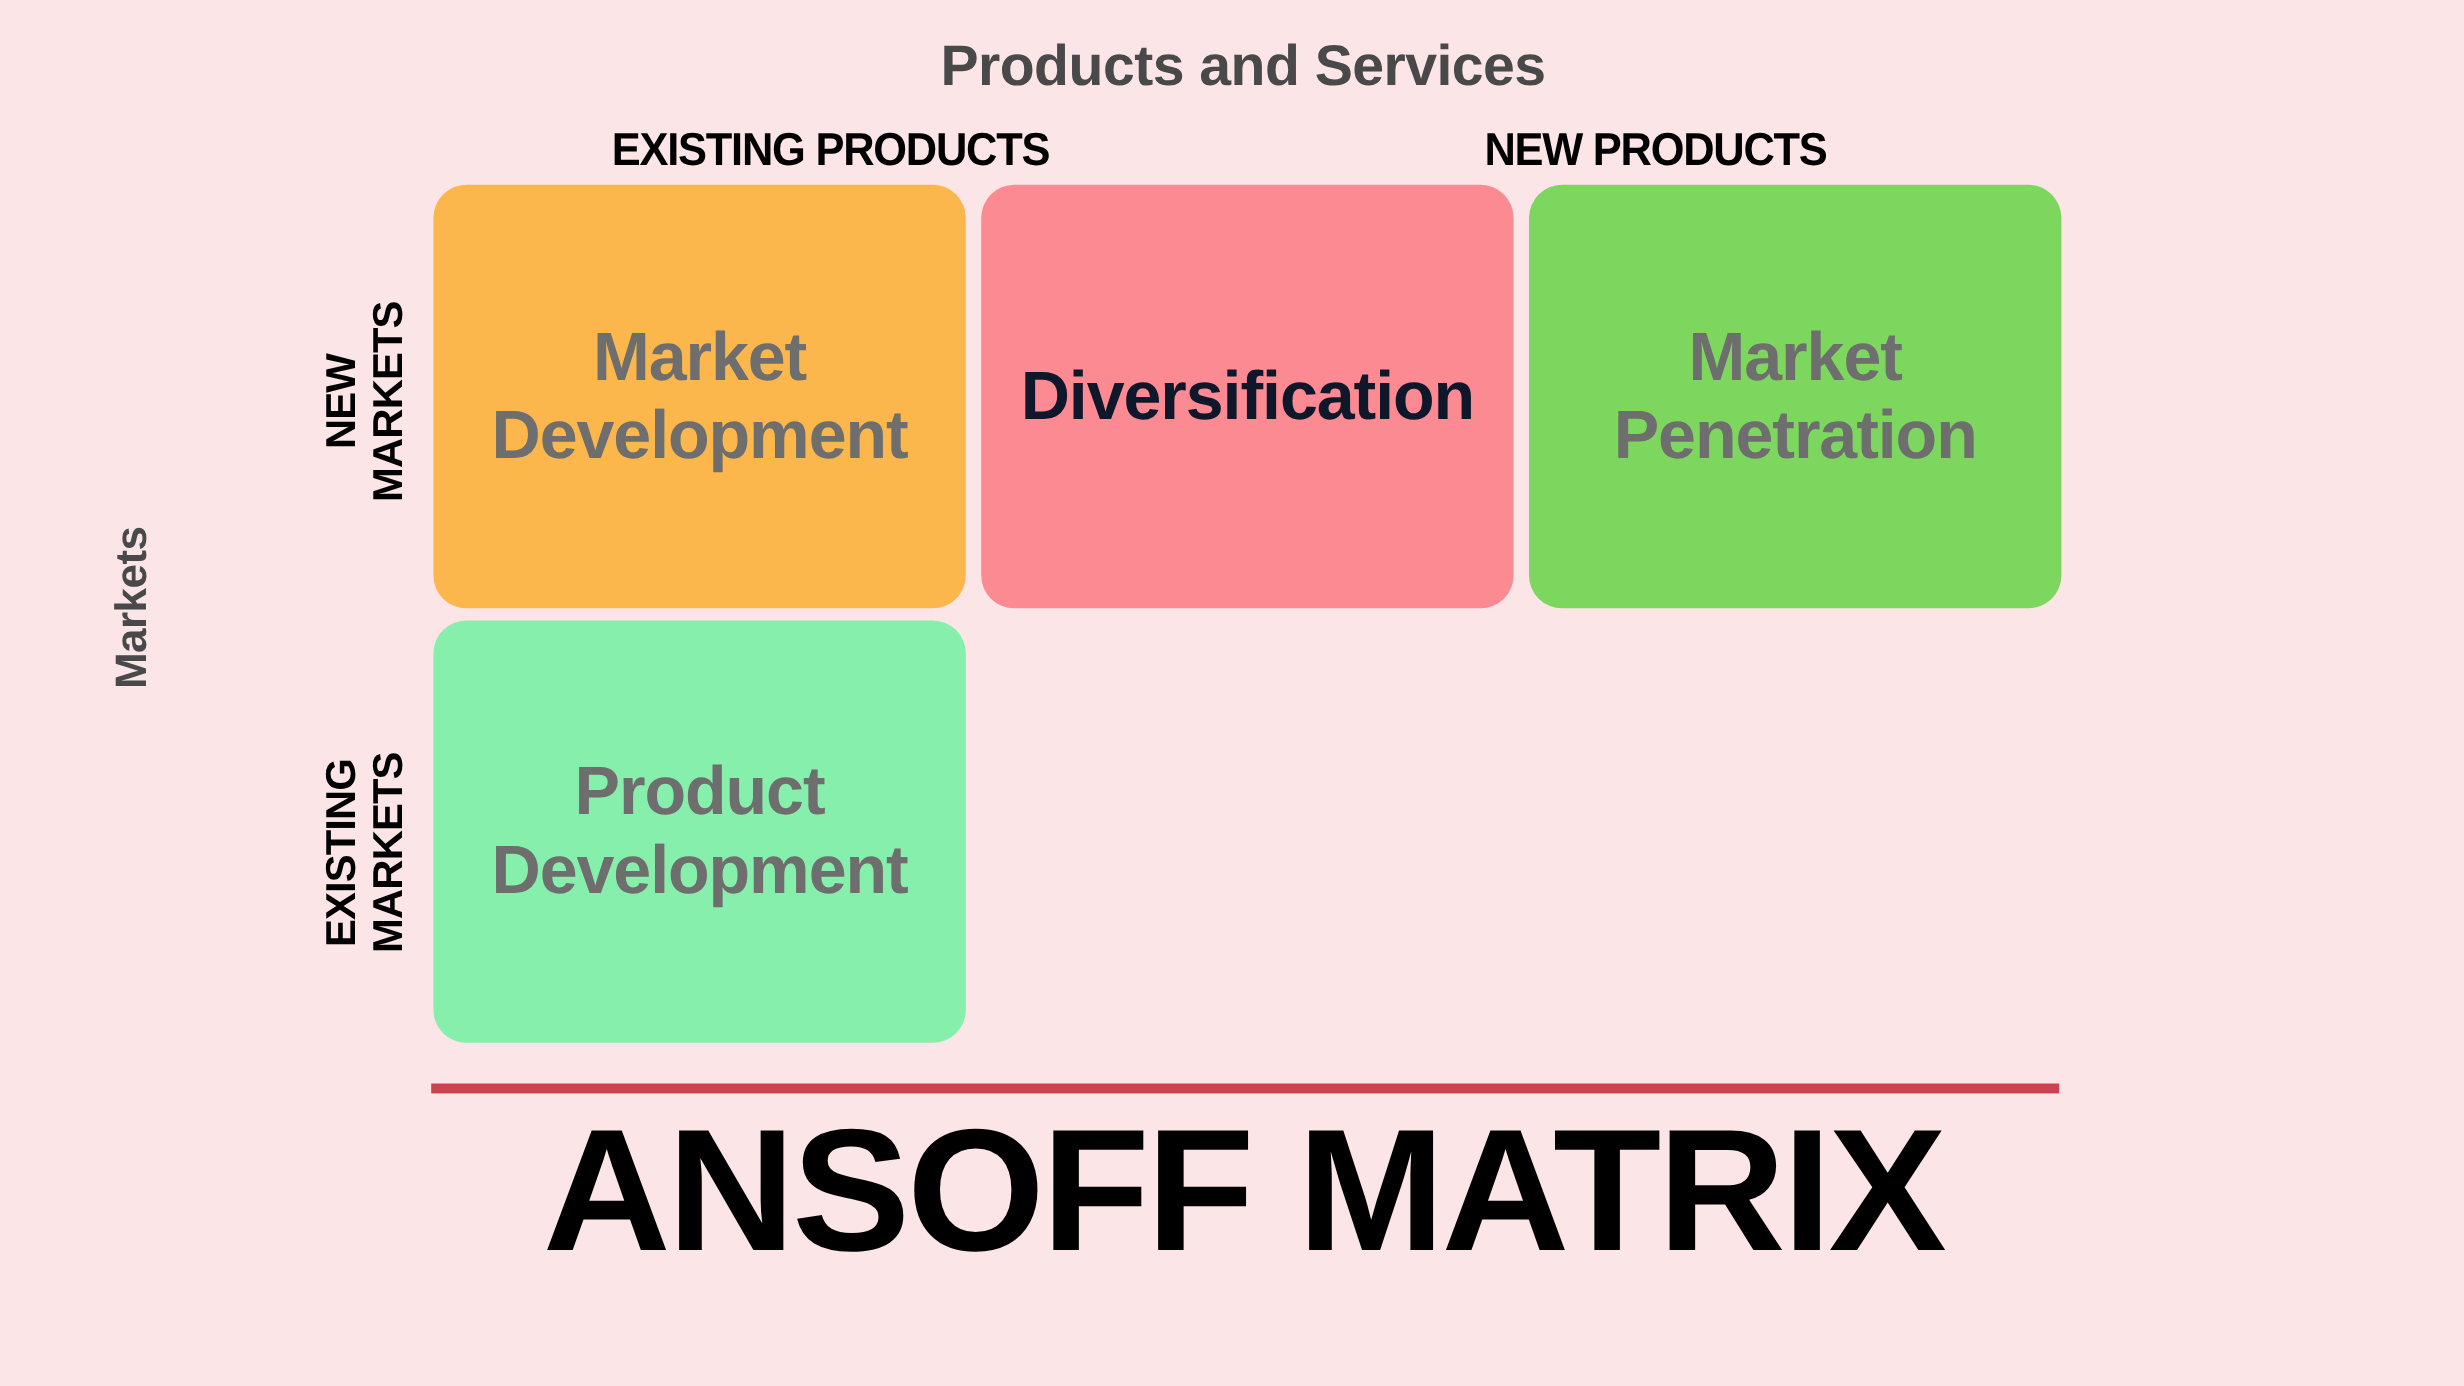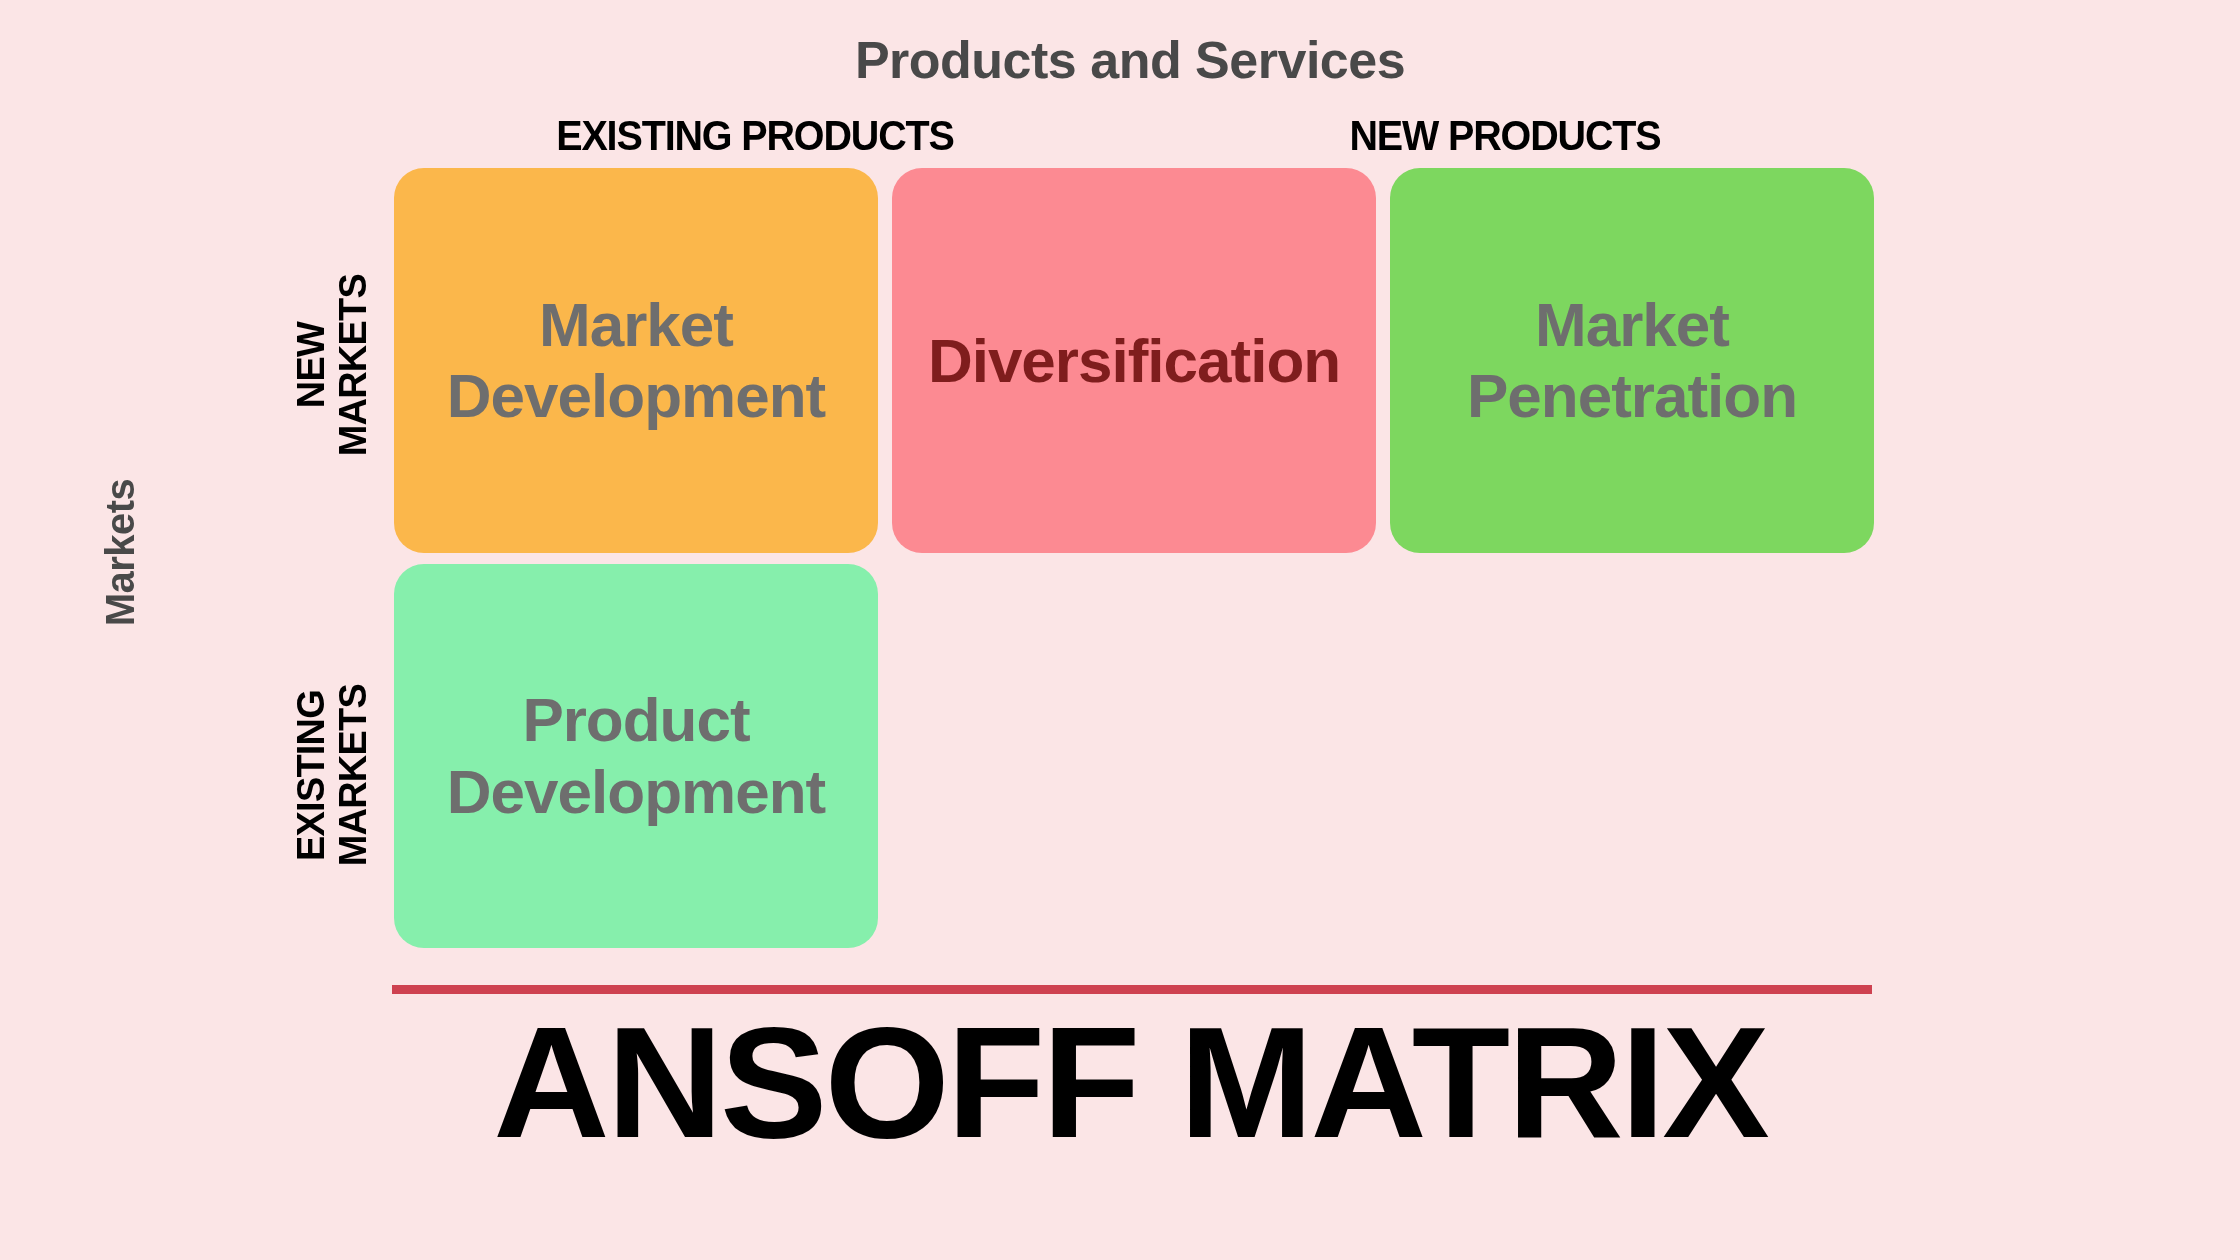--- a/index.html
+++ b/index.html
@@ -182,7 +182,7 @@
   </div>
 
   <div class="quadrant" id="quadrant-diversification" style="background: rgb(252, 138, 146);">
-    <div class="quadrant-label" style="color: #7f1d1d;">
+    <div class="quadrant-label" style="color: #0f172a;">
       <div>Diversification</div>
     </div>
   </div>

